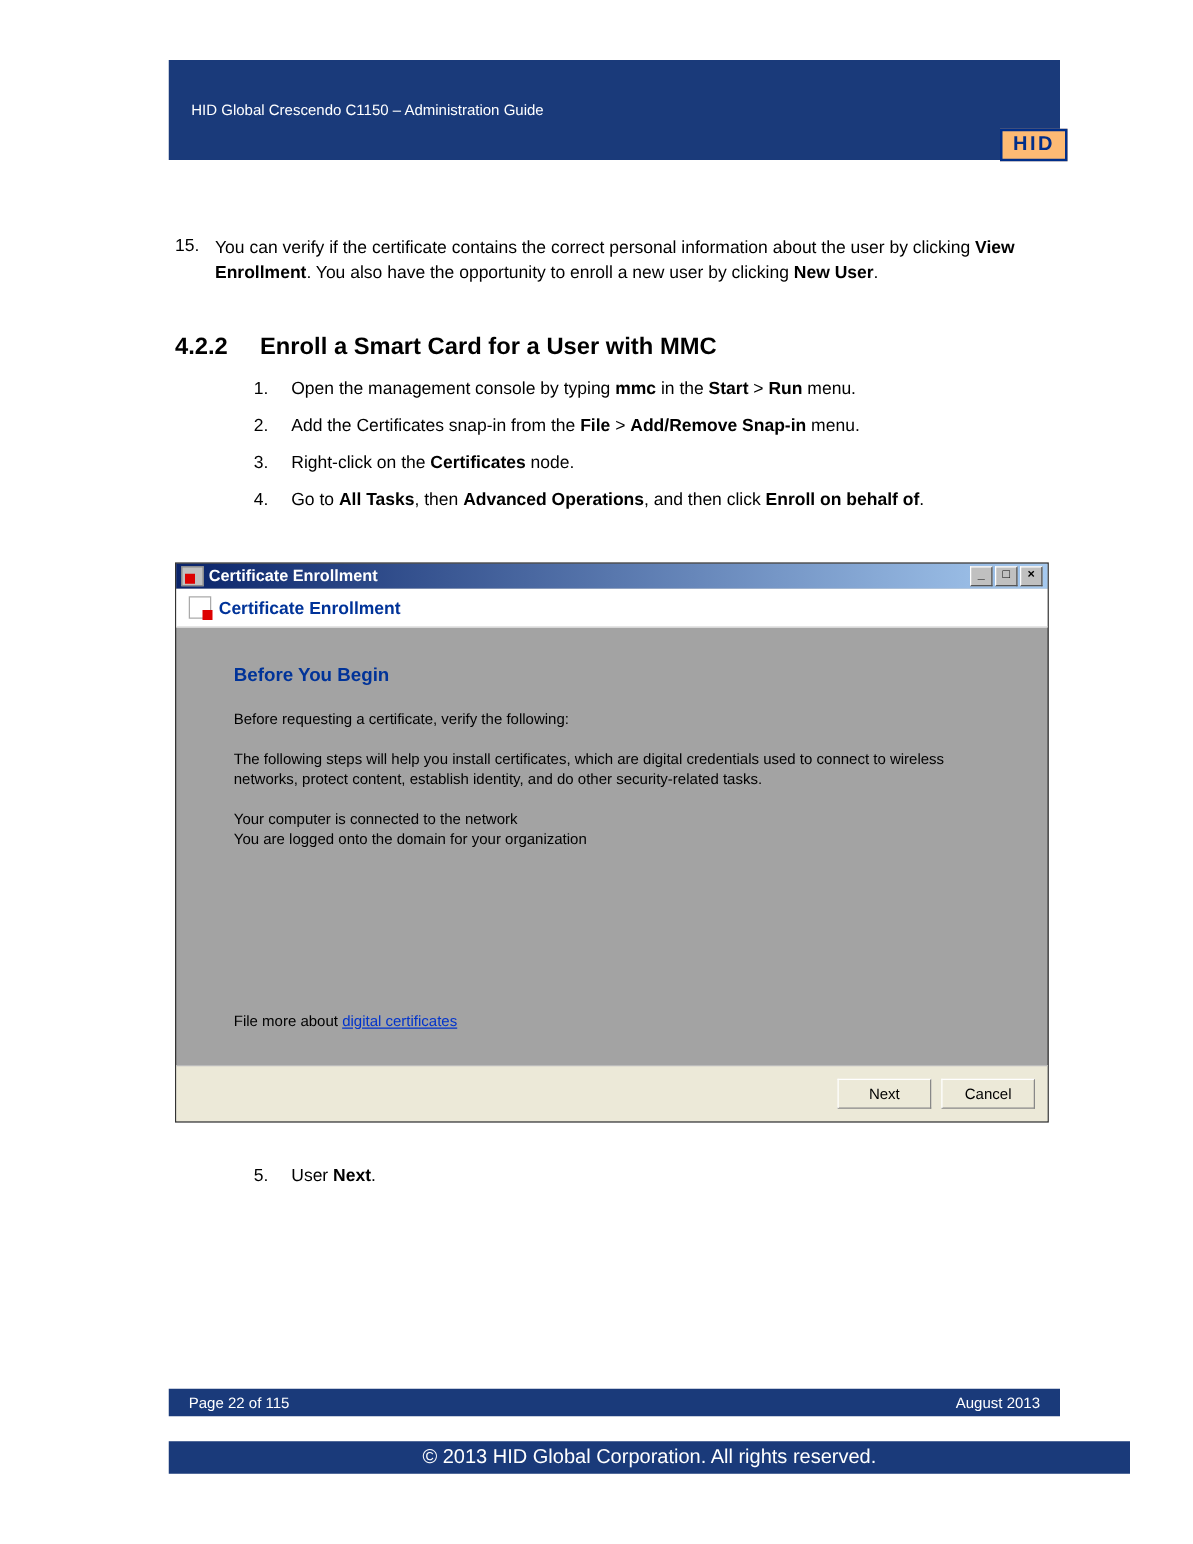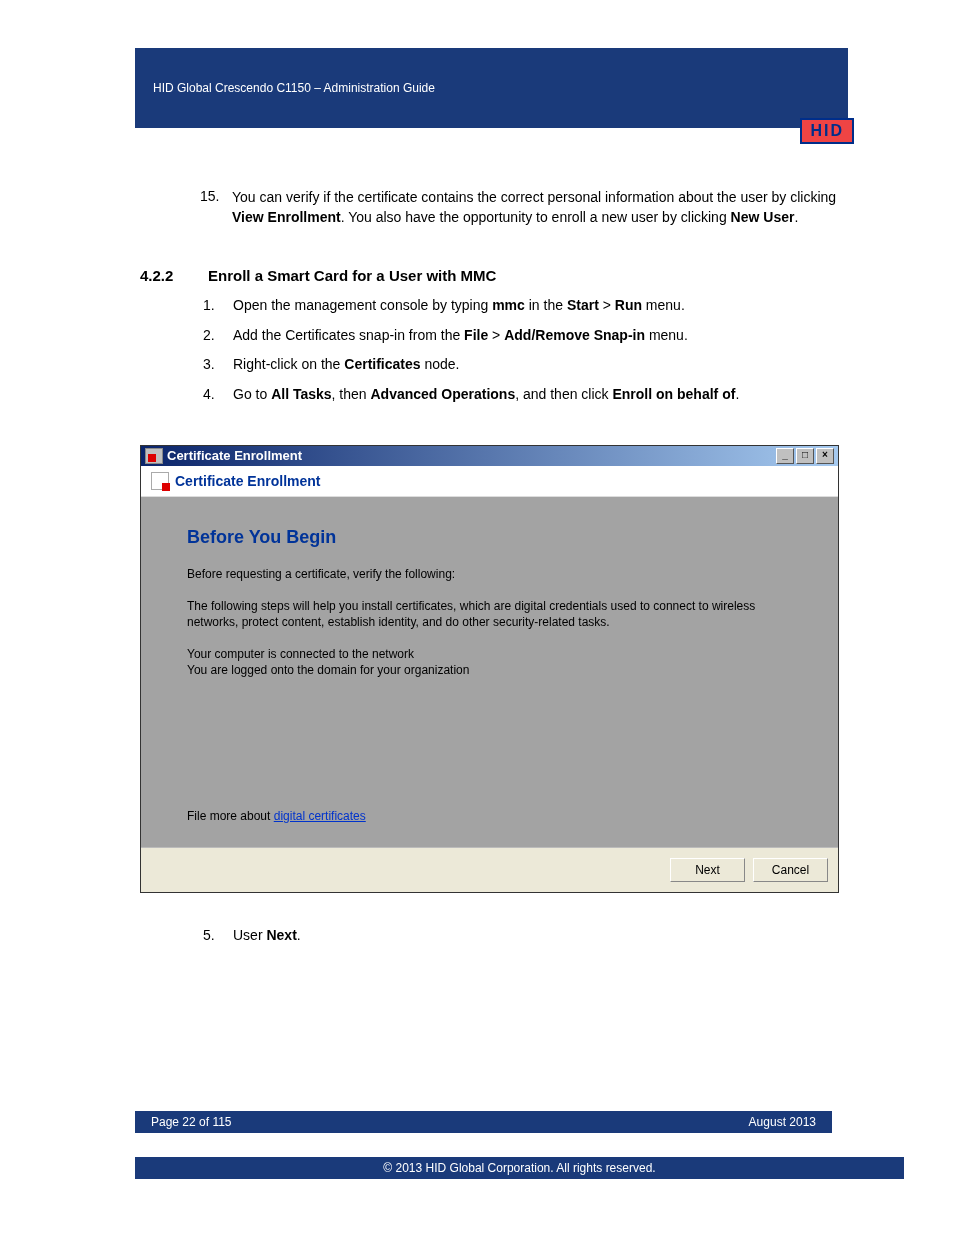--- a/index.html
+++ b/index.html
@@ -29,8 +29,8 @@
   .hid-logo {
     position: absolute;
     right: 100px;
-    top: 70px;
-    background: #ef4444;
+    top: 55px;
+    background: #fdba74;
     border: 2px solid #002e8a;
     color: #002e8a;
     font-weight: 900;

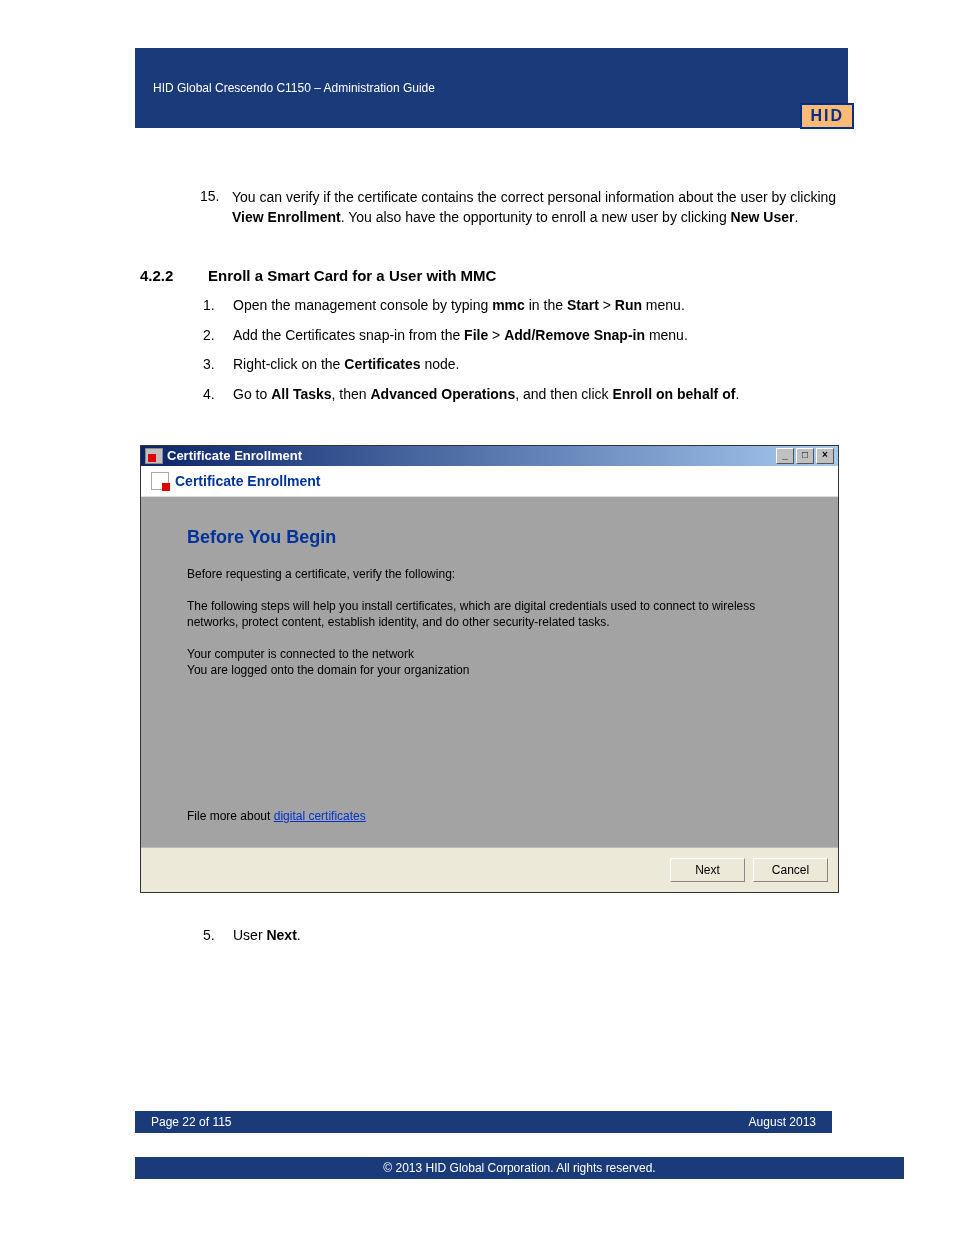--- a/index.html
+++ b/index.html
@@ -45,7 +45,6 @@
   }
   .para15 {
     display: flex;
-    margin-left: 60px;
     margin-bottom: 40px;
   }
   .para15 .num {

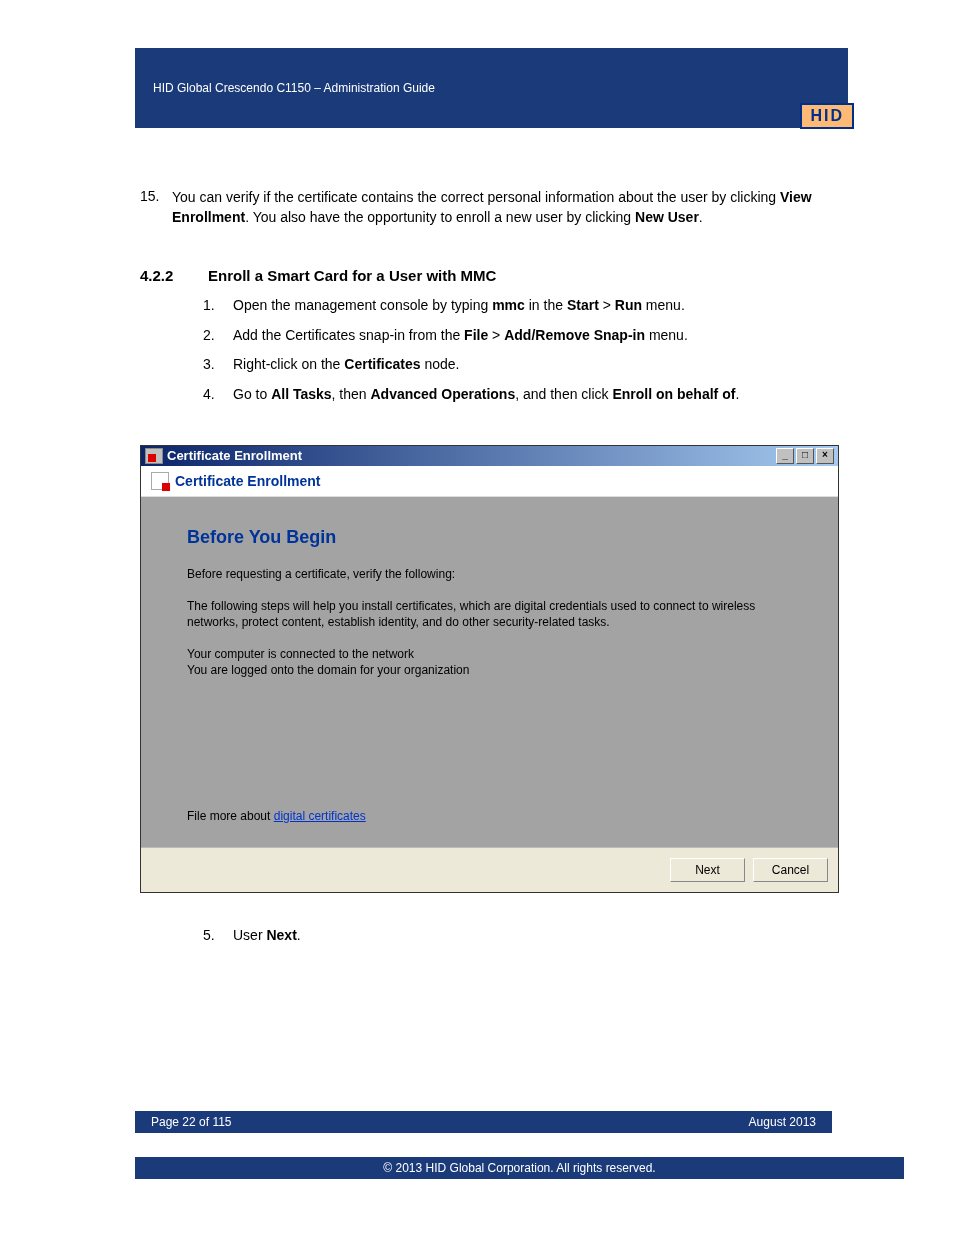--- a/index.html
+++ b/index.html
@@ -58,7 +58,7 @@
     display: flex;
     margin-left: 0;
     font-weight: bold;
-    font-size: 15px;
+    font-size: 19px;
     margin-bottom: 12px;
   }
   .section-head .num {

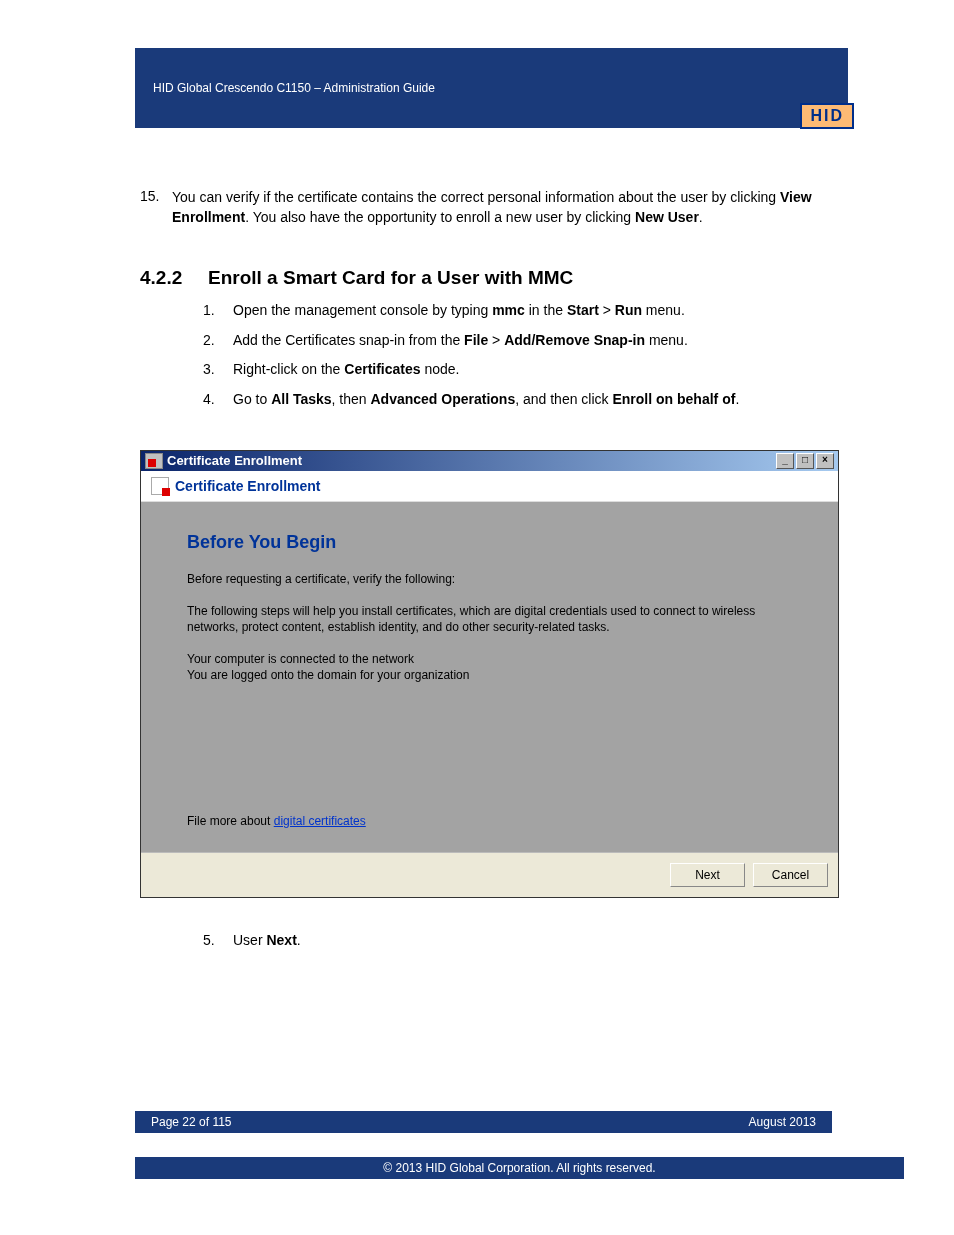--- a/index.html
+++ b/index.html
@@ -176,7 +176,7 @@
   .dialog-body .heading {
     color: #003399;
     font-weight: bold;
-    font-size: 18px;
+    font-size: 15px;
     margin-bottom: 18px;
   }
   .dialog-body p {

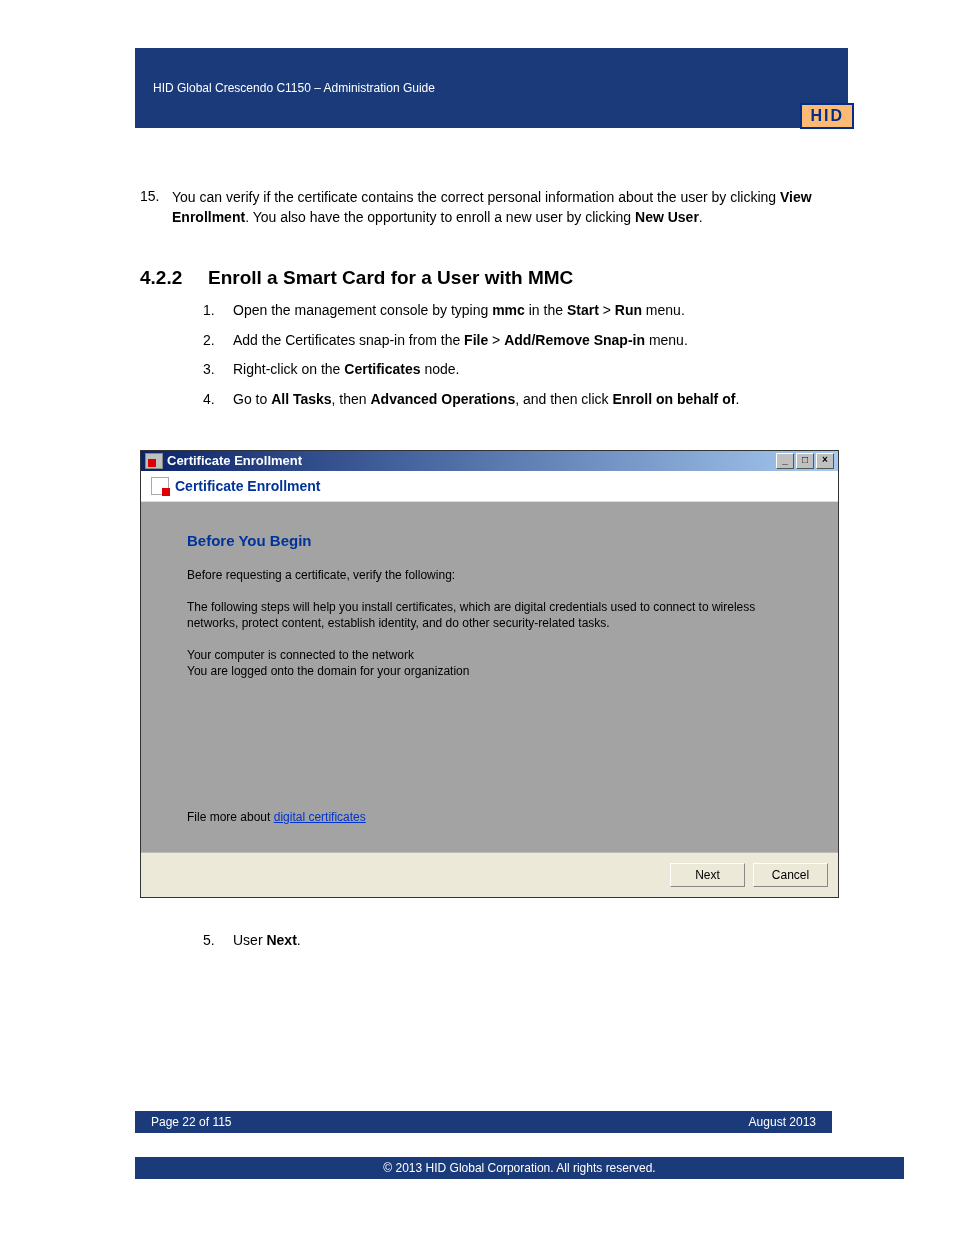--- a/index.html
+++ b/index.html
@@ -228,7 +228,7 @@
     position: absolute;
     bottom: 150px;
     left: 0;
-    right: 16px;
+    right: 0;
   }
   .footer-bar2 {
     background: #1a3a7a;

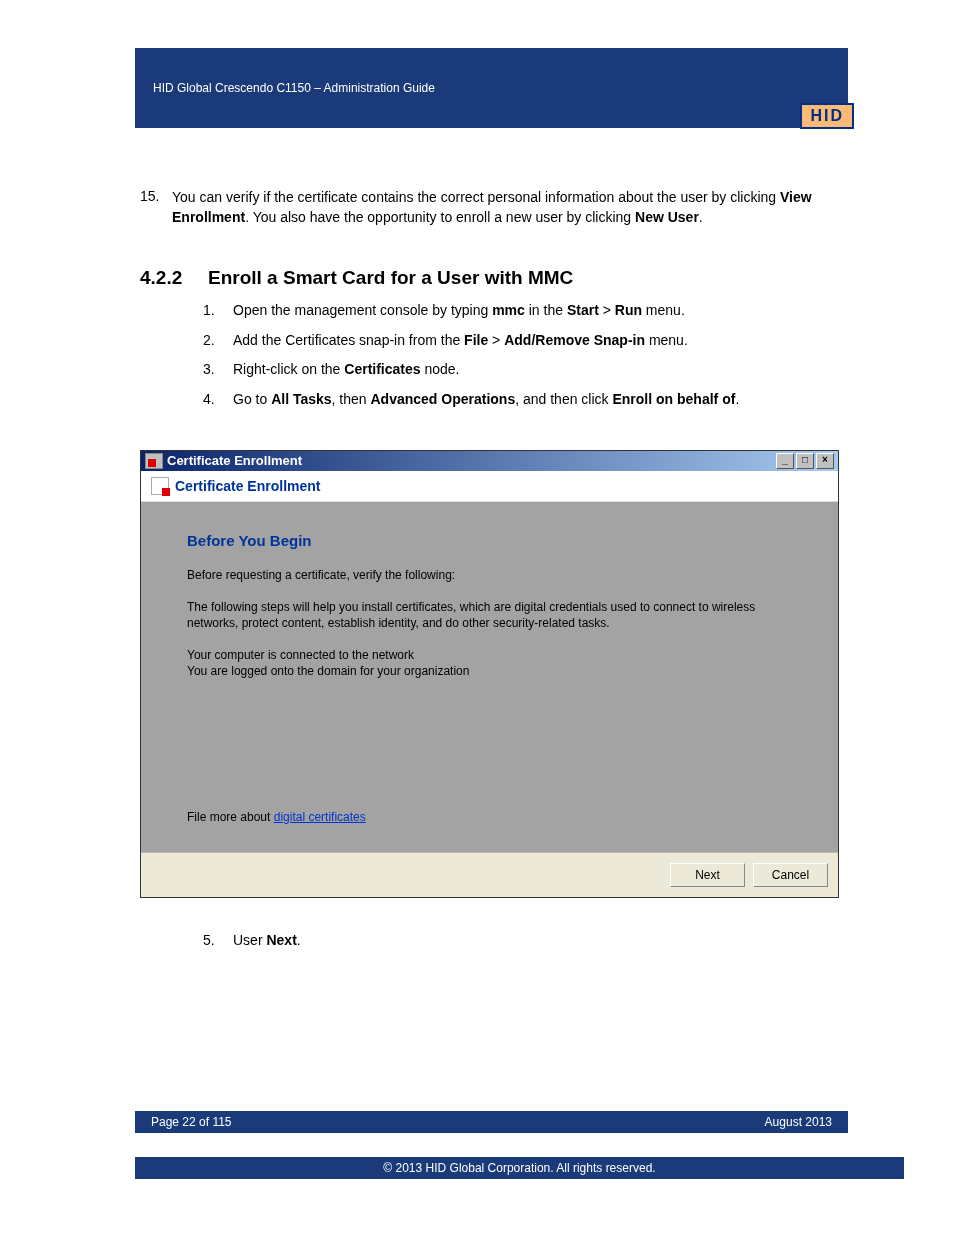--- a/index.html
+++ b/index.html
@@ -233,7 +233,7 @@
   .footer-bar2 {
     background: #1a3a7a;
     color: #fff;
-    font-size: 12px;
+    font-size: 16px;
     text-align: center;
     padding: 4px 16px;
     margin: 0 50px 0 135px;

